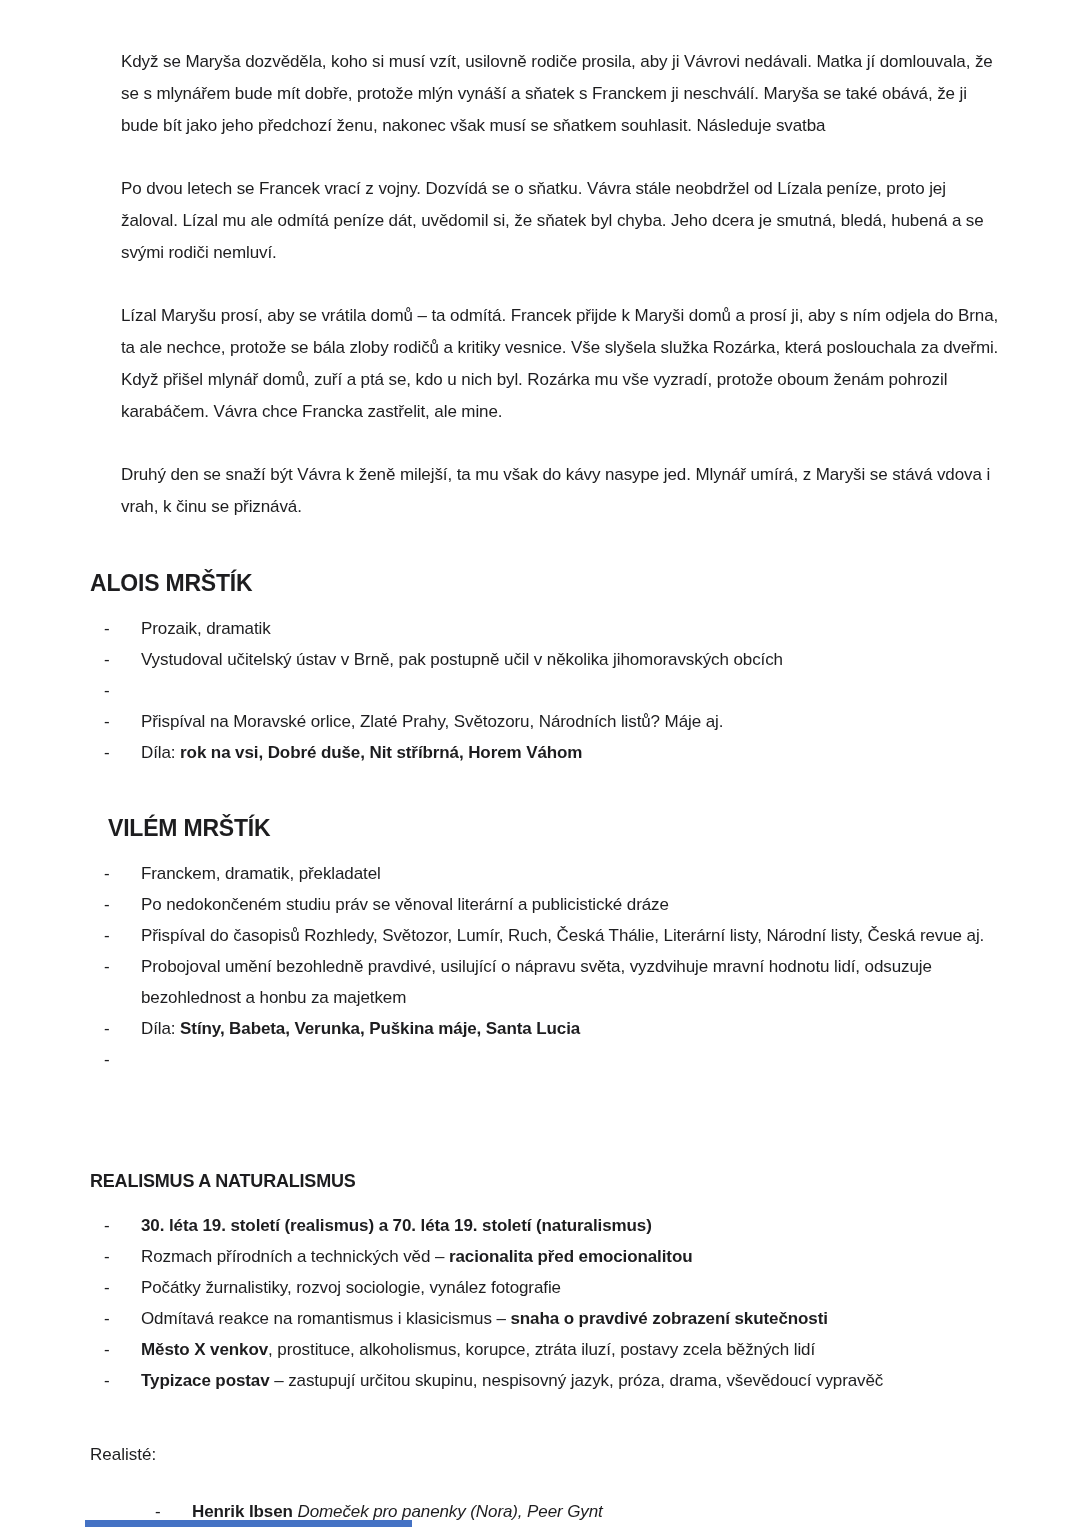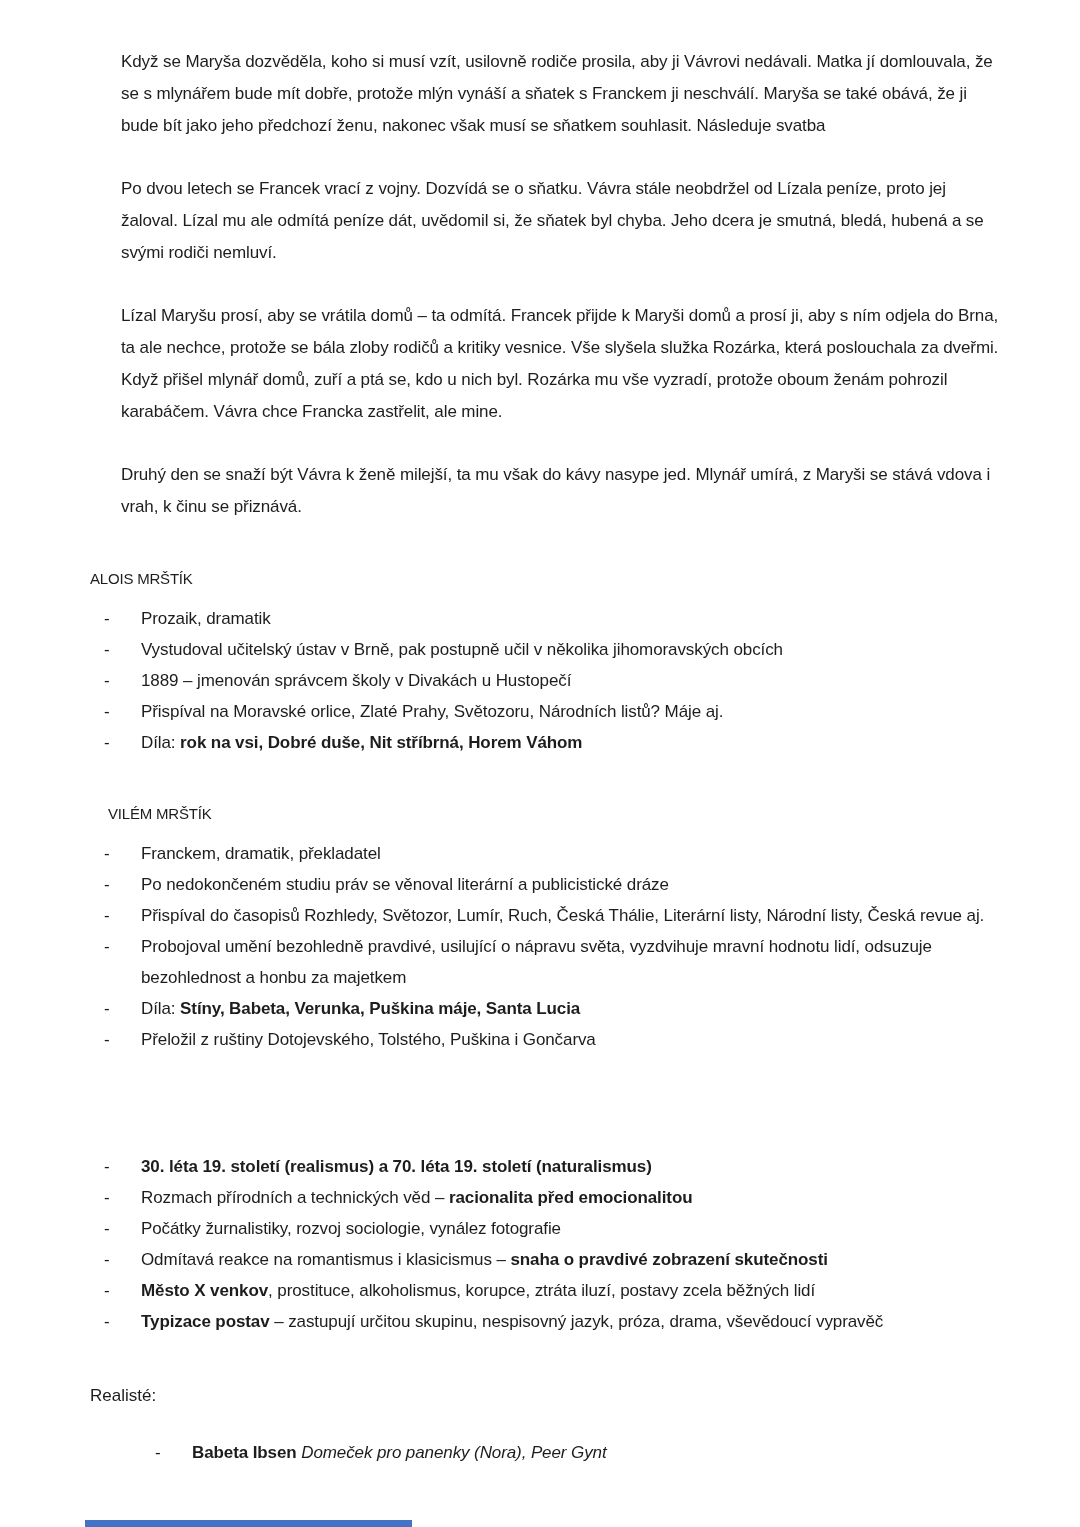--- a/index.html
+++ b/index.html
@@ -19,7 +19,7 @@
 
   
   .heading{letter-spacing:-0.2px;}
-  .heading.h1{font-size:15px;font-weight:400;margin:47px 0 16px 0;}
+  .heading.h1{font-size:23px;font-weight:700;margin:47px 0 16px 0;}
   .heading.h2{font-size:18px;font-weight:700;margin:0 0 18px 0;}
 
   .sections section{margin:0;}

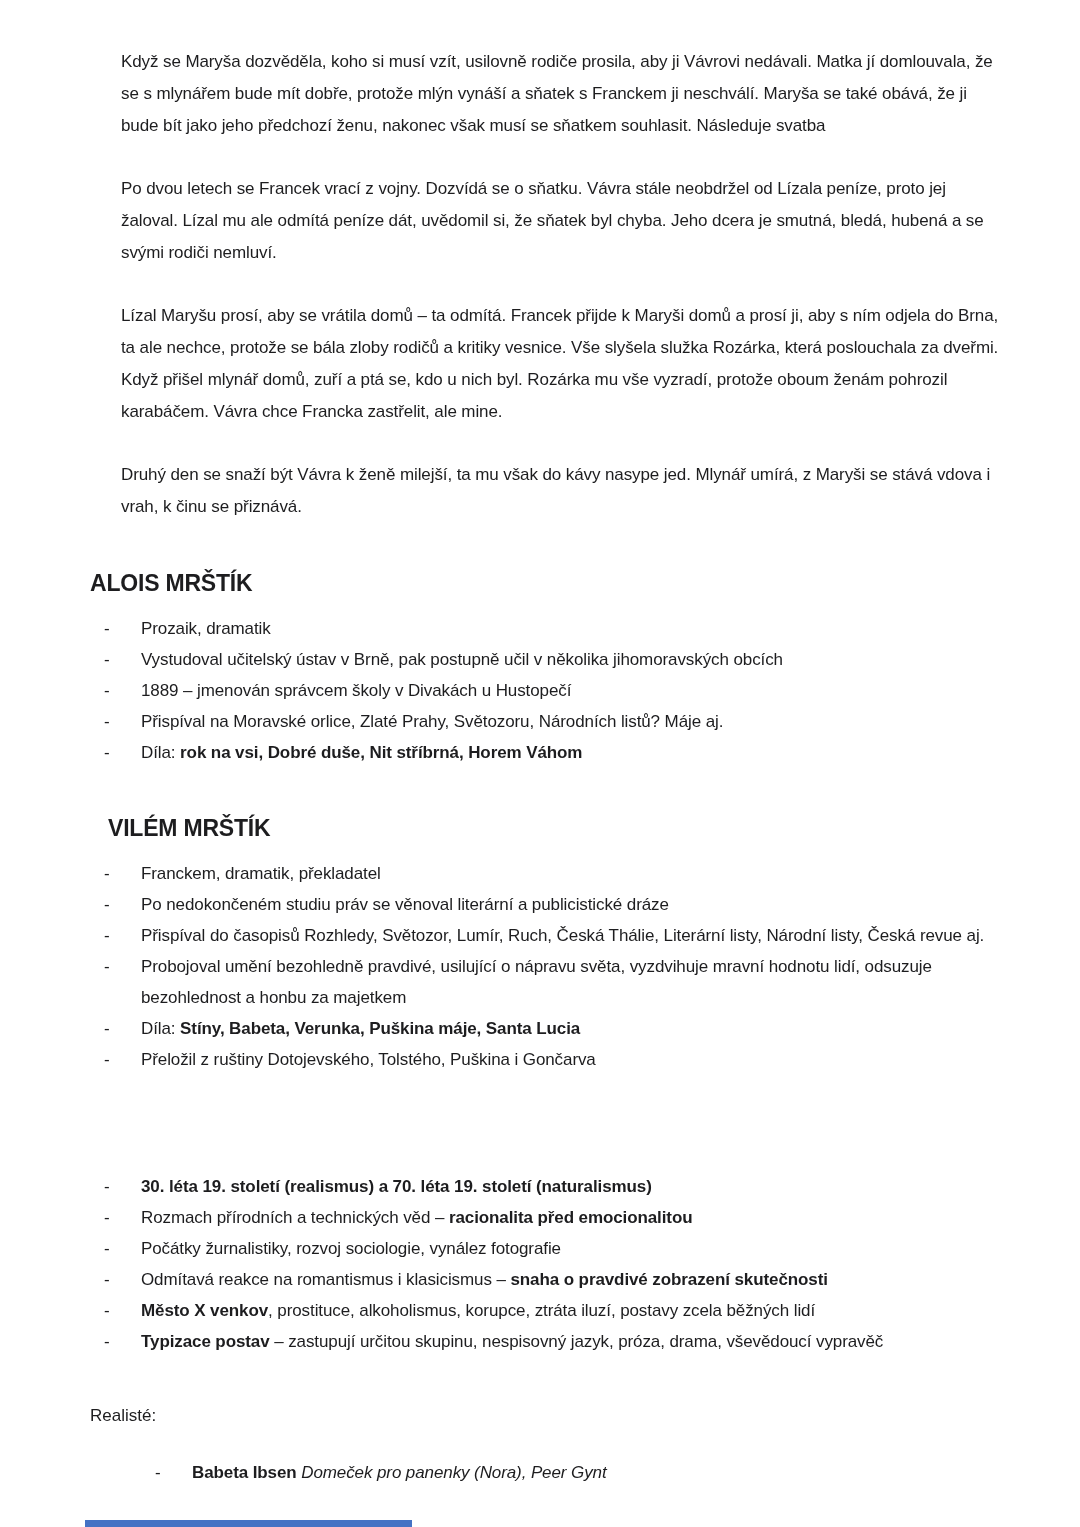--- a/index.html
+++ b/index.html
@@ -70,7 +70,6 @@
             </li>
             <li>
               <span class="dash">-</span>
-              <span class="btxt"><span>1889 – jmenován správcem školy v Divakách u Hustopečí</span></span>
             </li>
             <li>
               <span class="dash">-</span>

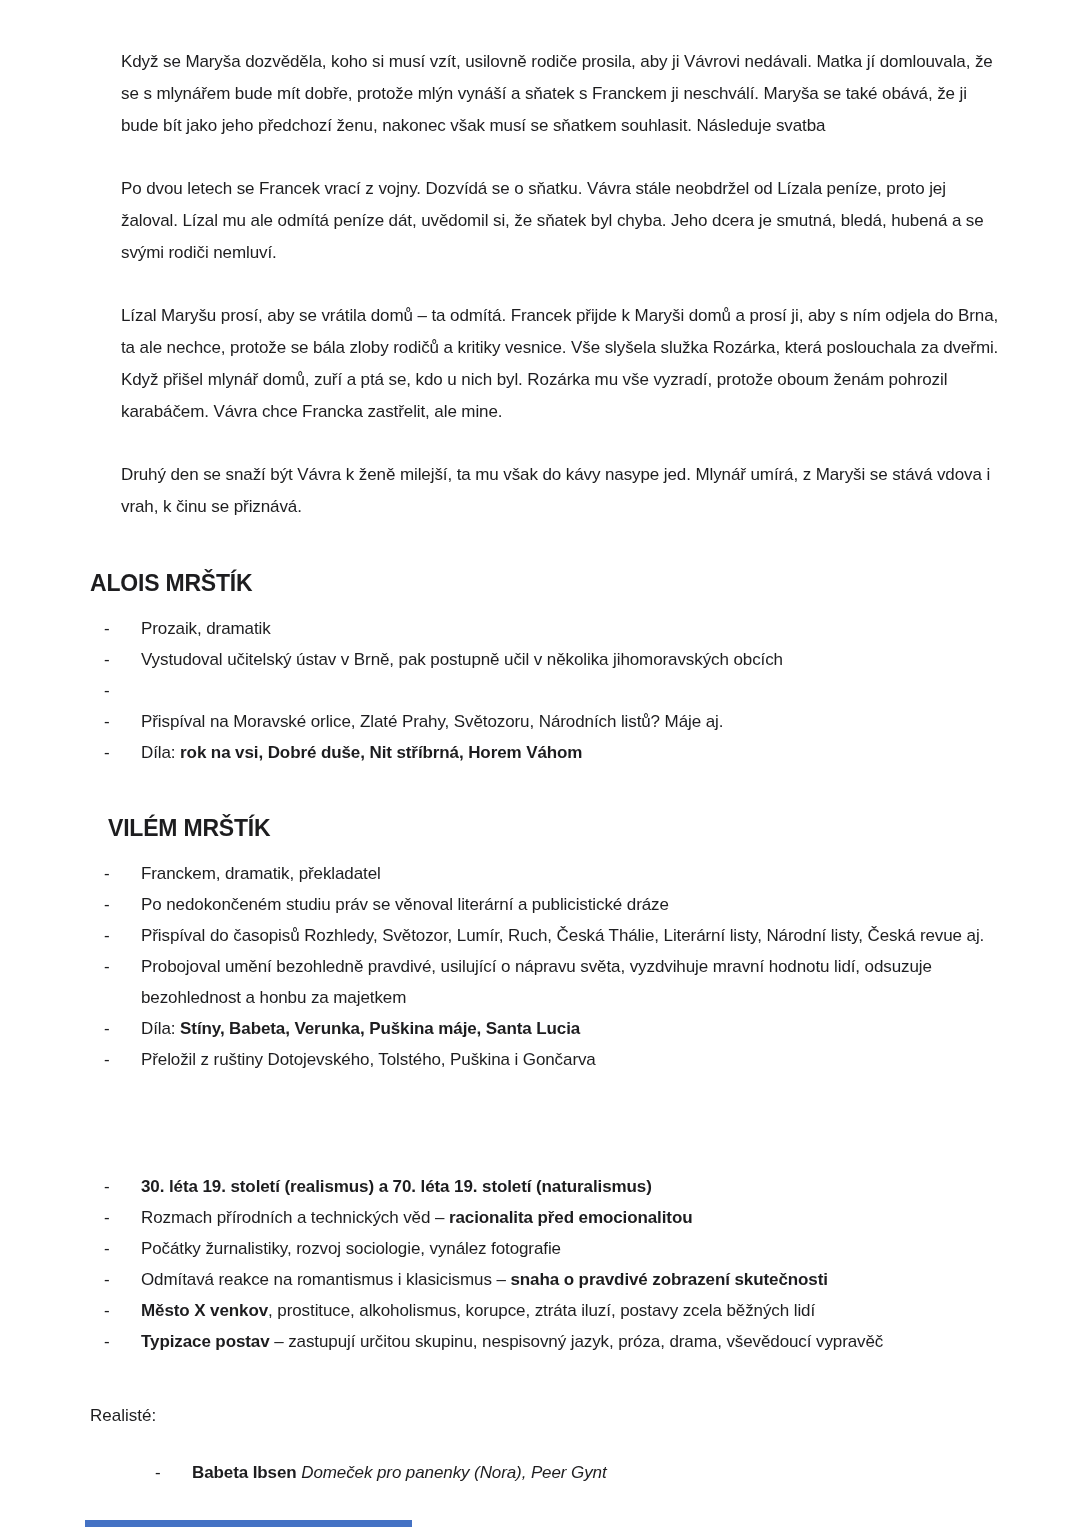--- a/index.html
+++ b/index.html
@@ -106,7 +106,6 @@
             </li>
             <li>
               <span class="dash">-</span>
-              <span class="btxt"><span>Přeložil z ruštiny Dotojevského, Tolstého, Puškina i Gončarva</span></span>
             </li>
           </ul>
         </section>

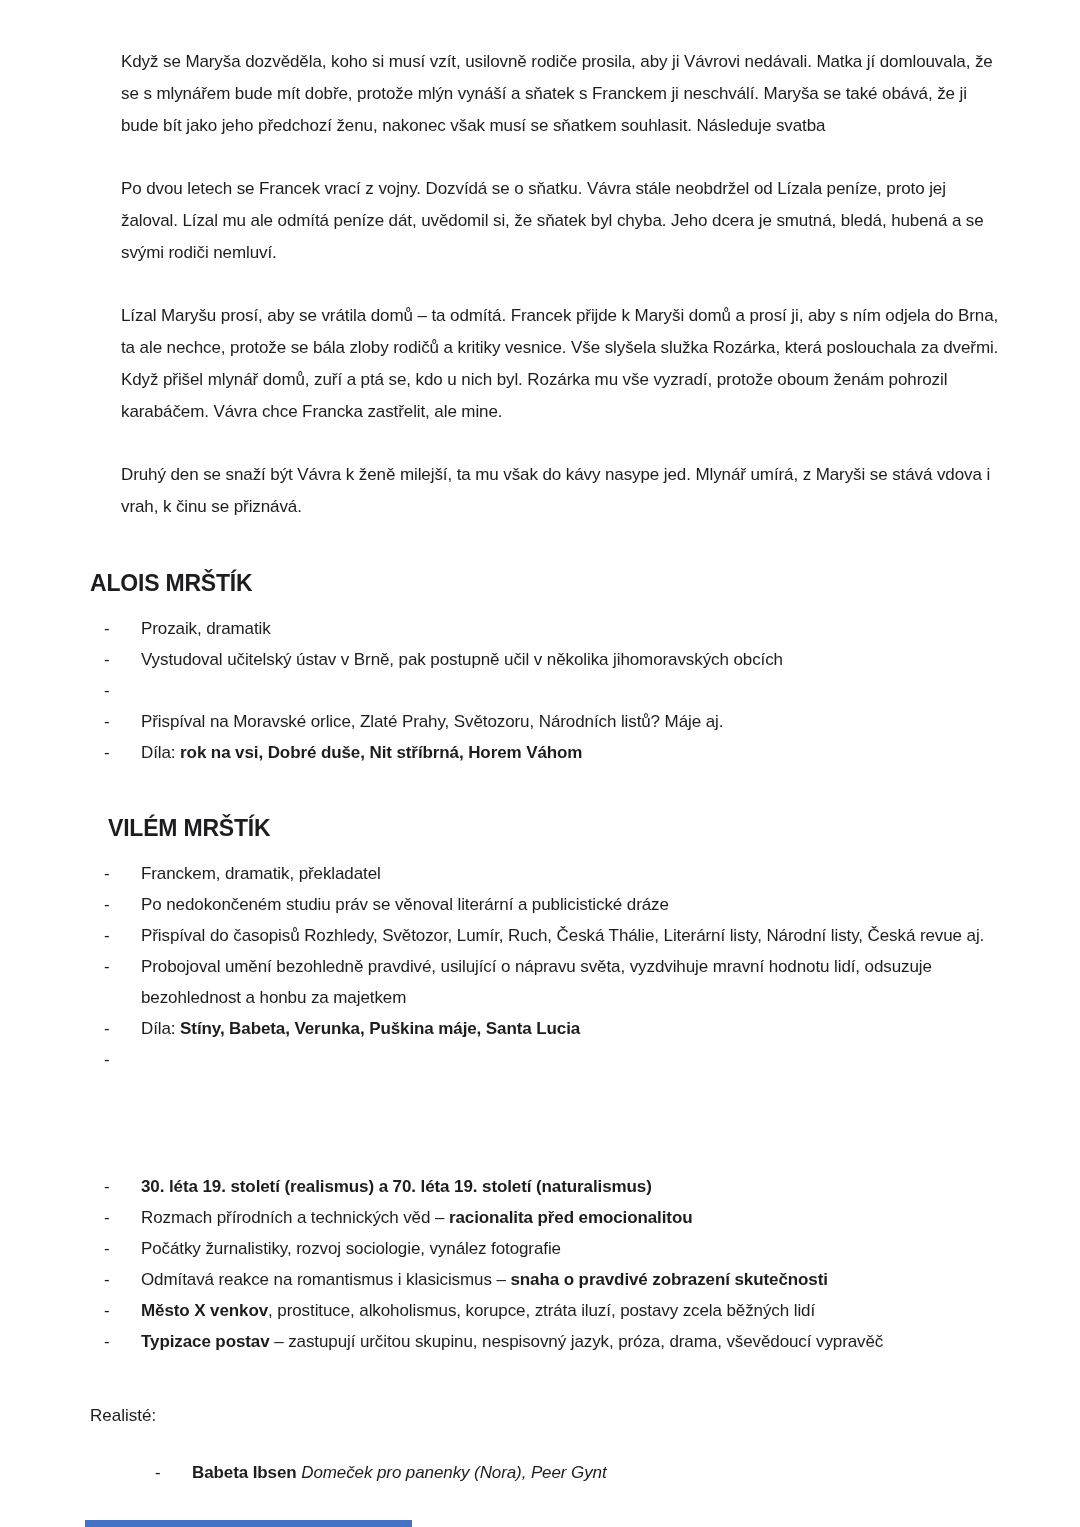--- a/index.html
+++ b/index.html
@@ -110,6 +110,7 @@
           </ul>
         </section>
         <section>
+          <div class="heading h2">REALISMUS A NATURALISMUS</div>
           <ul class="bullets">
             <li>
               <span class="dash">-</span>

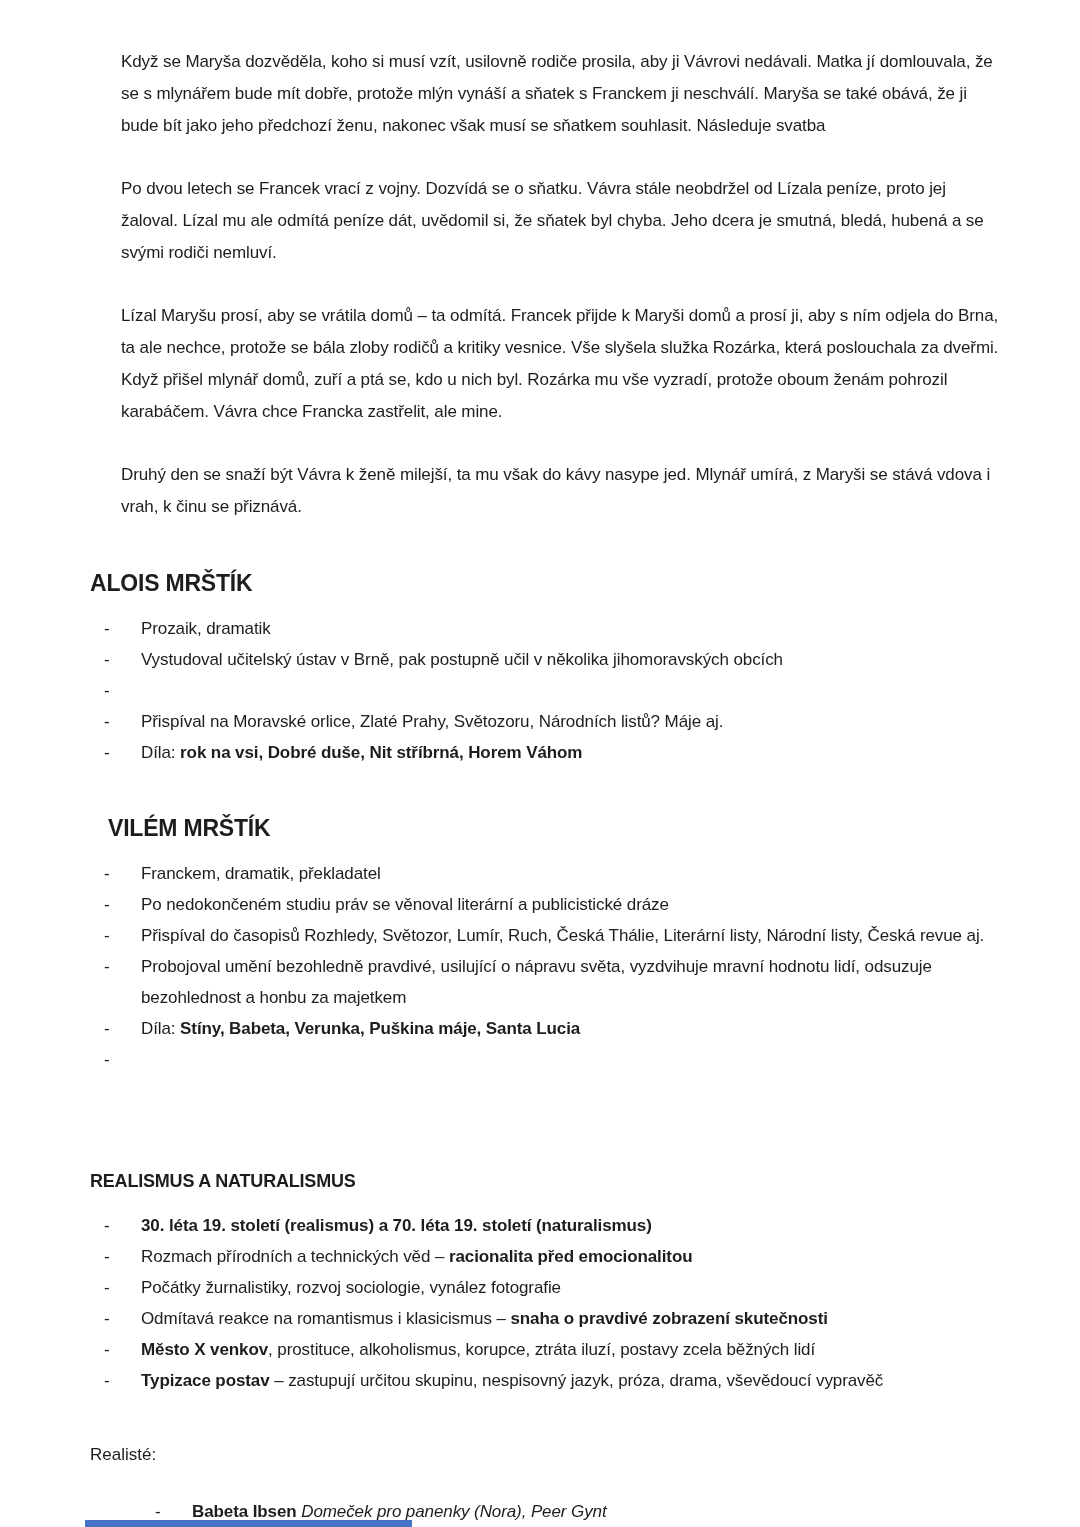--- a/index.html
+++ b/index.html
@@ -145,7 +145,7 @@
     <ul class="bullets realists">
         <li>
           <span class="dash">-</span>
-          <span class="btxt"><span class="b">Babeta Ibsen</span><span> </span><span class="i">Domeček pro panenky (Nora), Peer Gynt</span></span>
+          <span class="btxt"><span class="b">Henrik Ibsen</span><span> </span><span class="i">Domeček pro panenky (Nora), Peer Gynt</span></span>
         </li>
       </ul>
 

